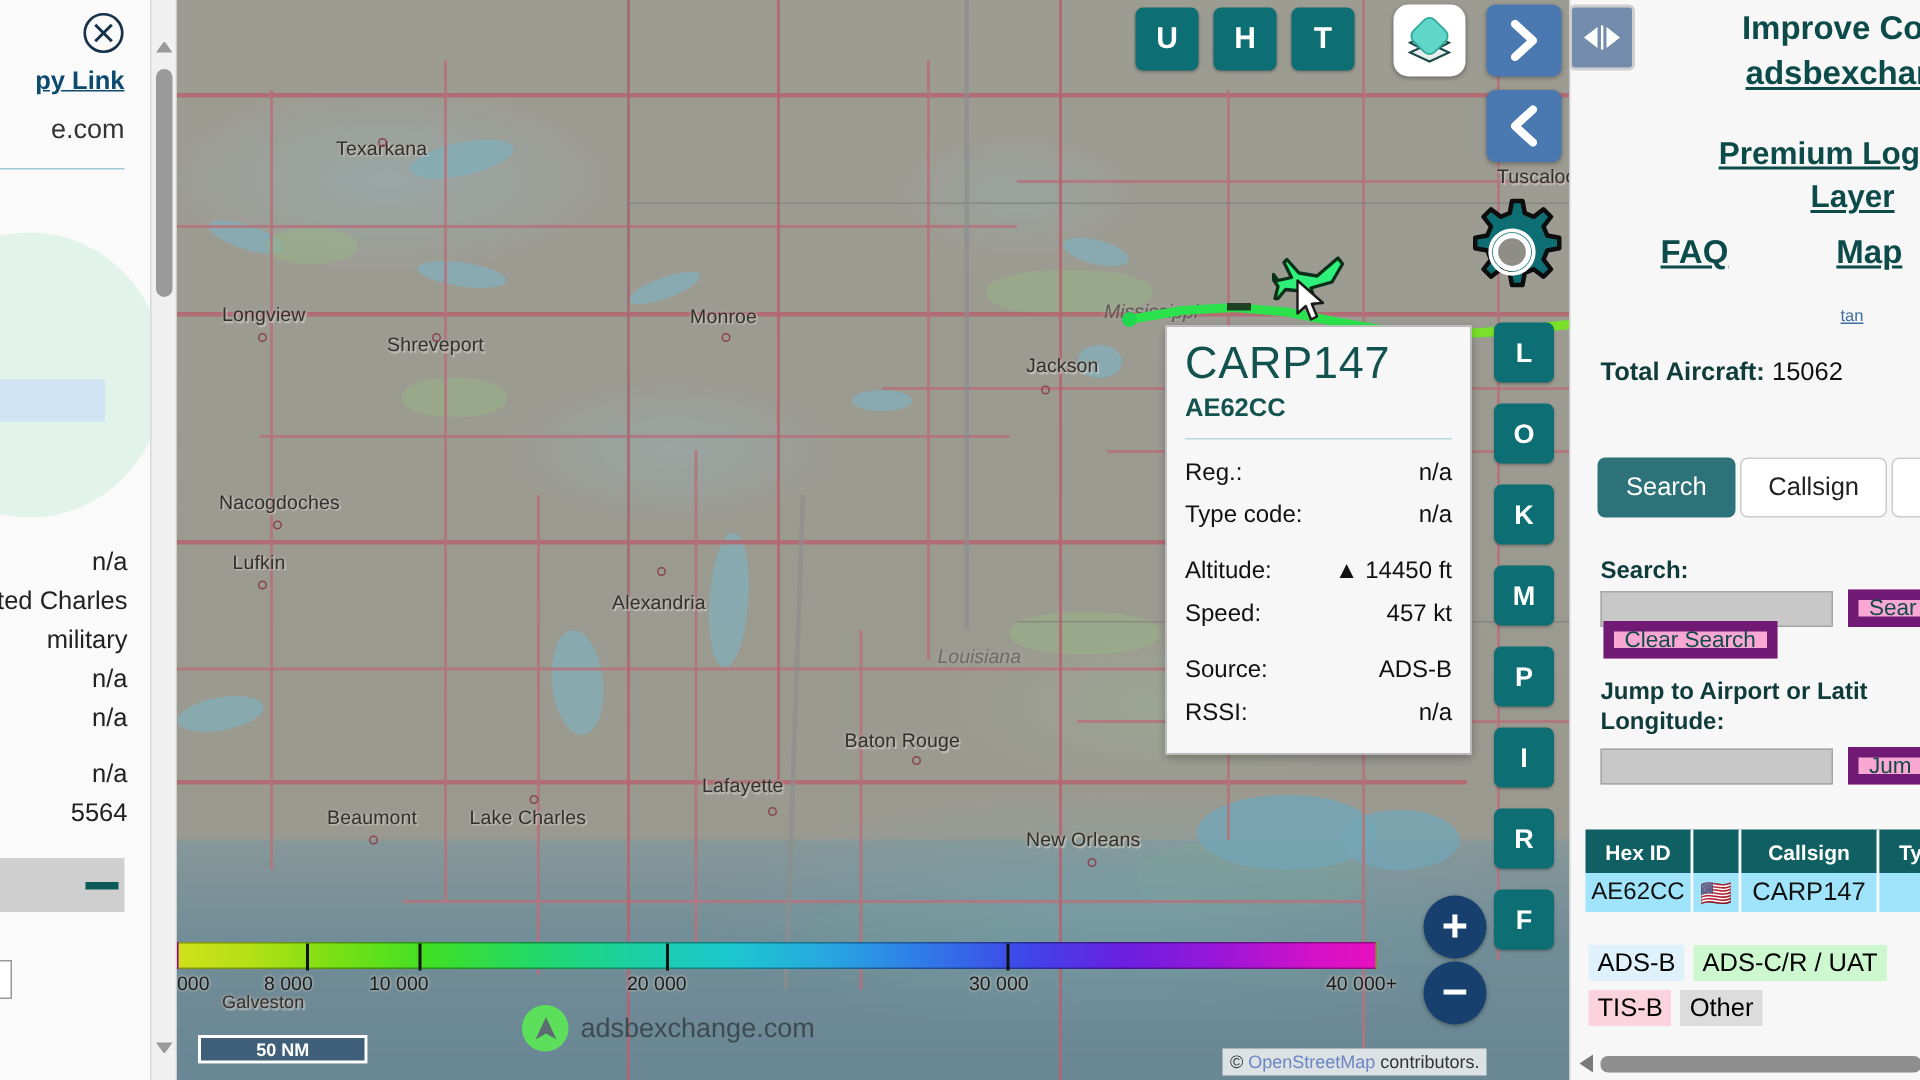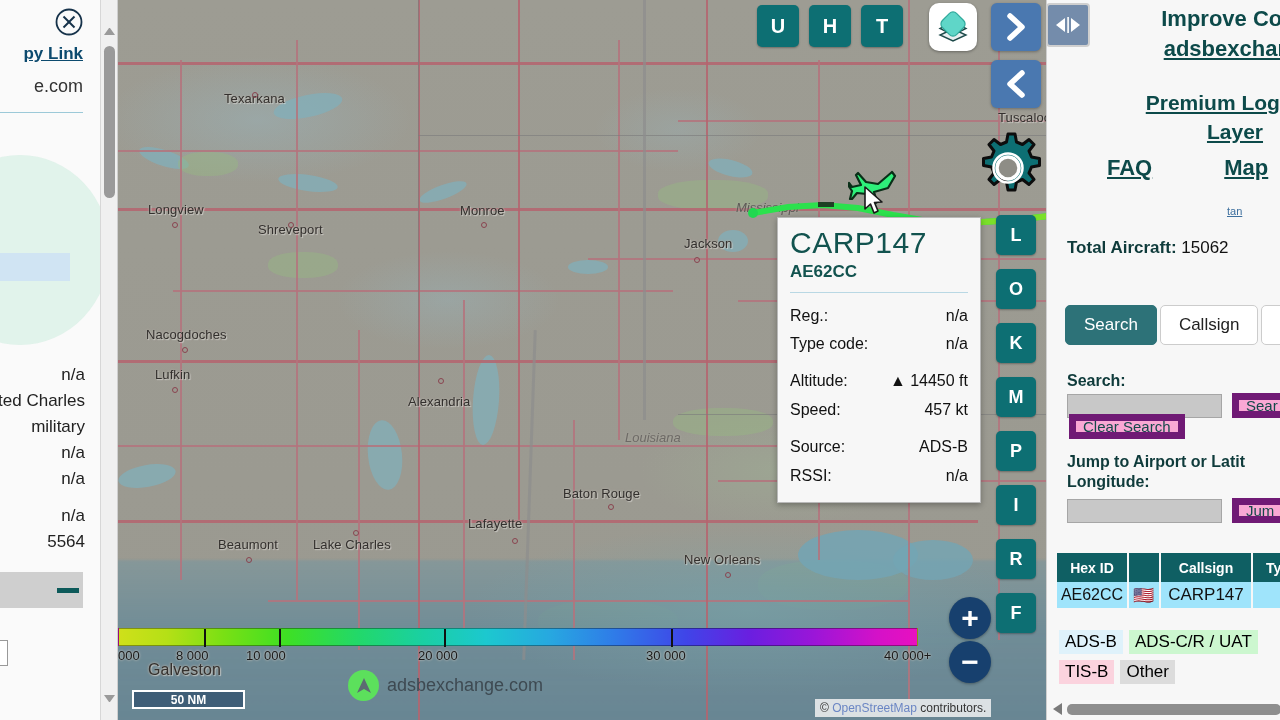--- a/index.html
+++ b/index.html
@@ -407,7 +407,7 @@
     <div class="city-label" style="left:566px;top:552px">New Orleans</div>
     <div class="city-dot" style="left:607px;top:572px"></div>
     <div class="city-label" style="left:880px;top:110px">Tuscaloosa</div>
-    <div class="city-label" style="left:30px;top:661px;font-size:16px">Galveston</div>
+    <div class="city-label" style="left:30px;top:661px;font-size:12px">Galveston</div>
 
     <svg class="ac-trail" style="left:610px;top:175px;width:330px;height:60px" viewBox="0 0 330 60">
       <polyline points="25,38 60,32 95,30 130,33 165,40 200,46 240,48 285,45 330,40" fill="none" stroke="#2be24d" stroke-width="6" stroke-linecap="round"></polyline>

